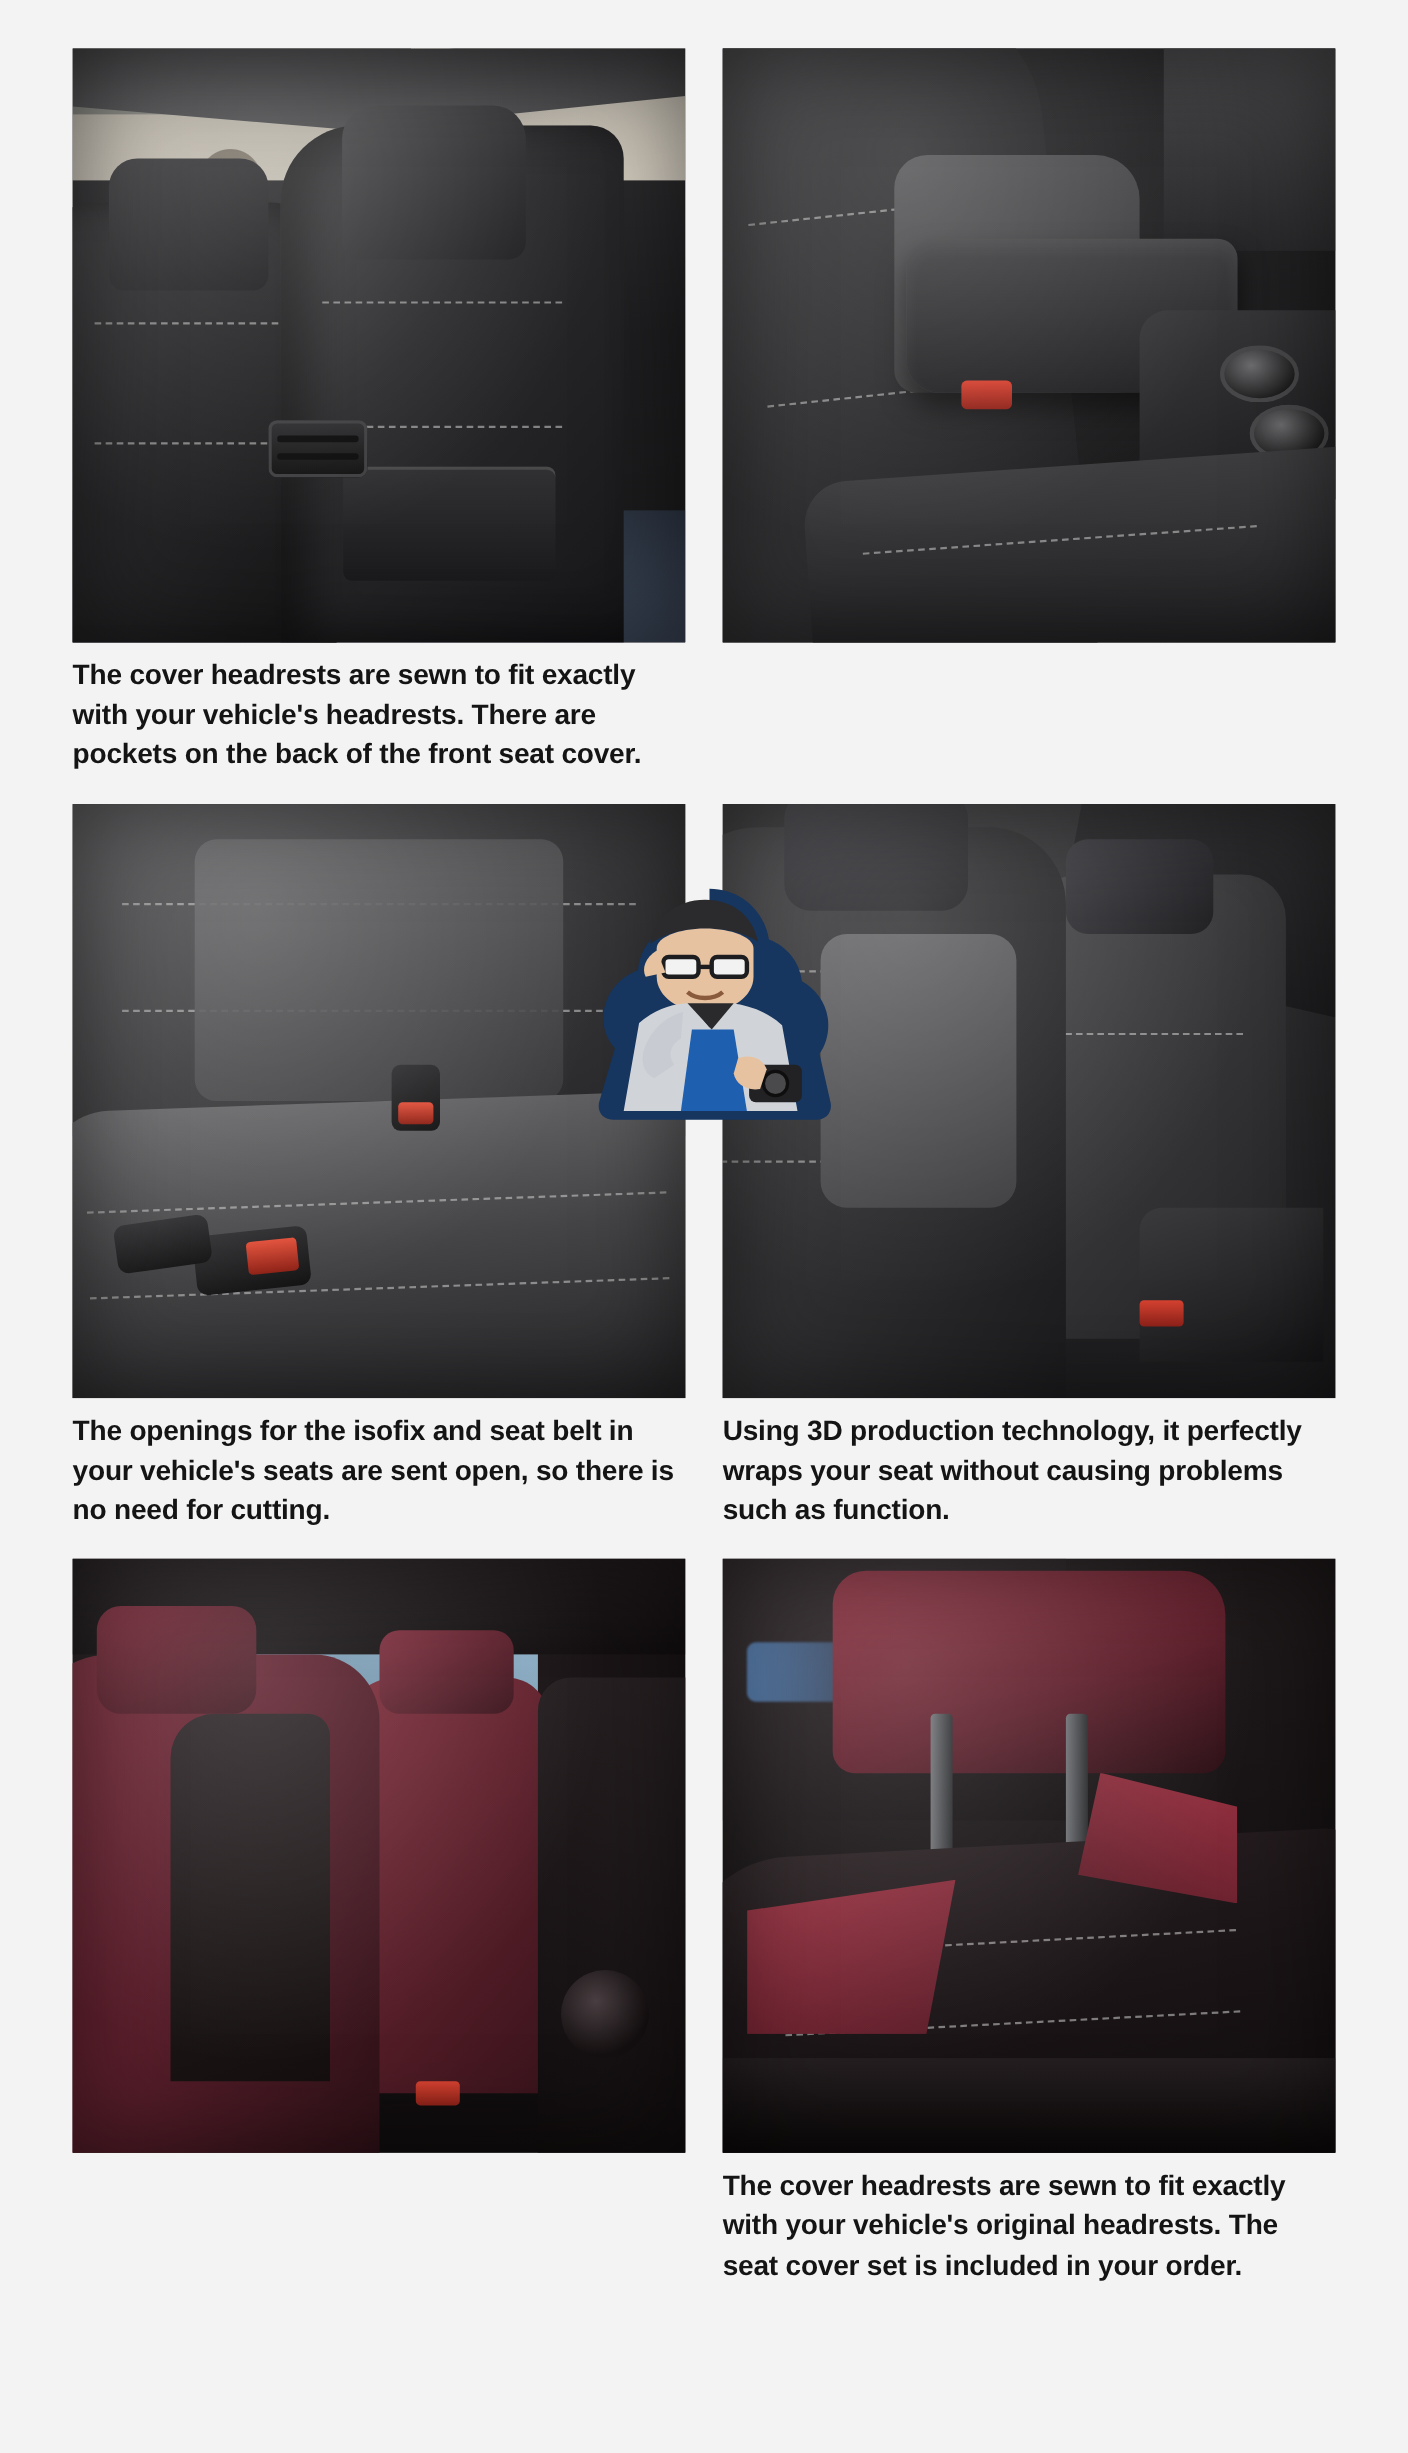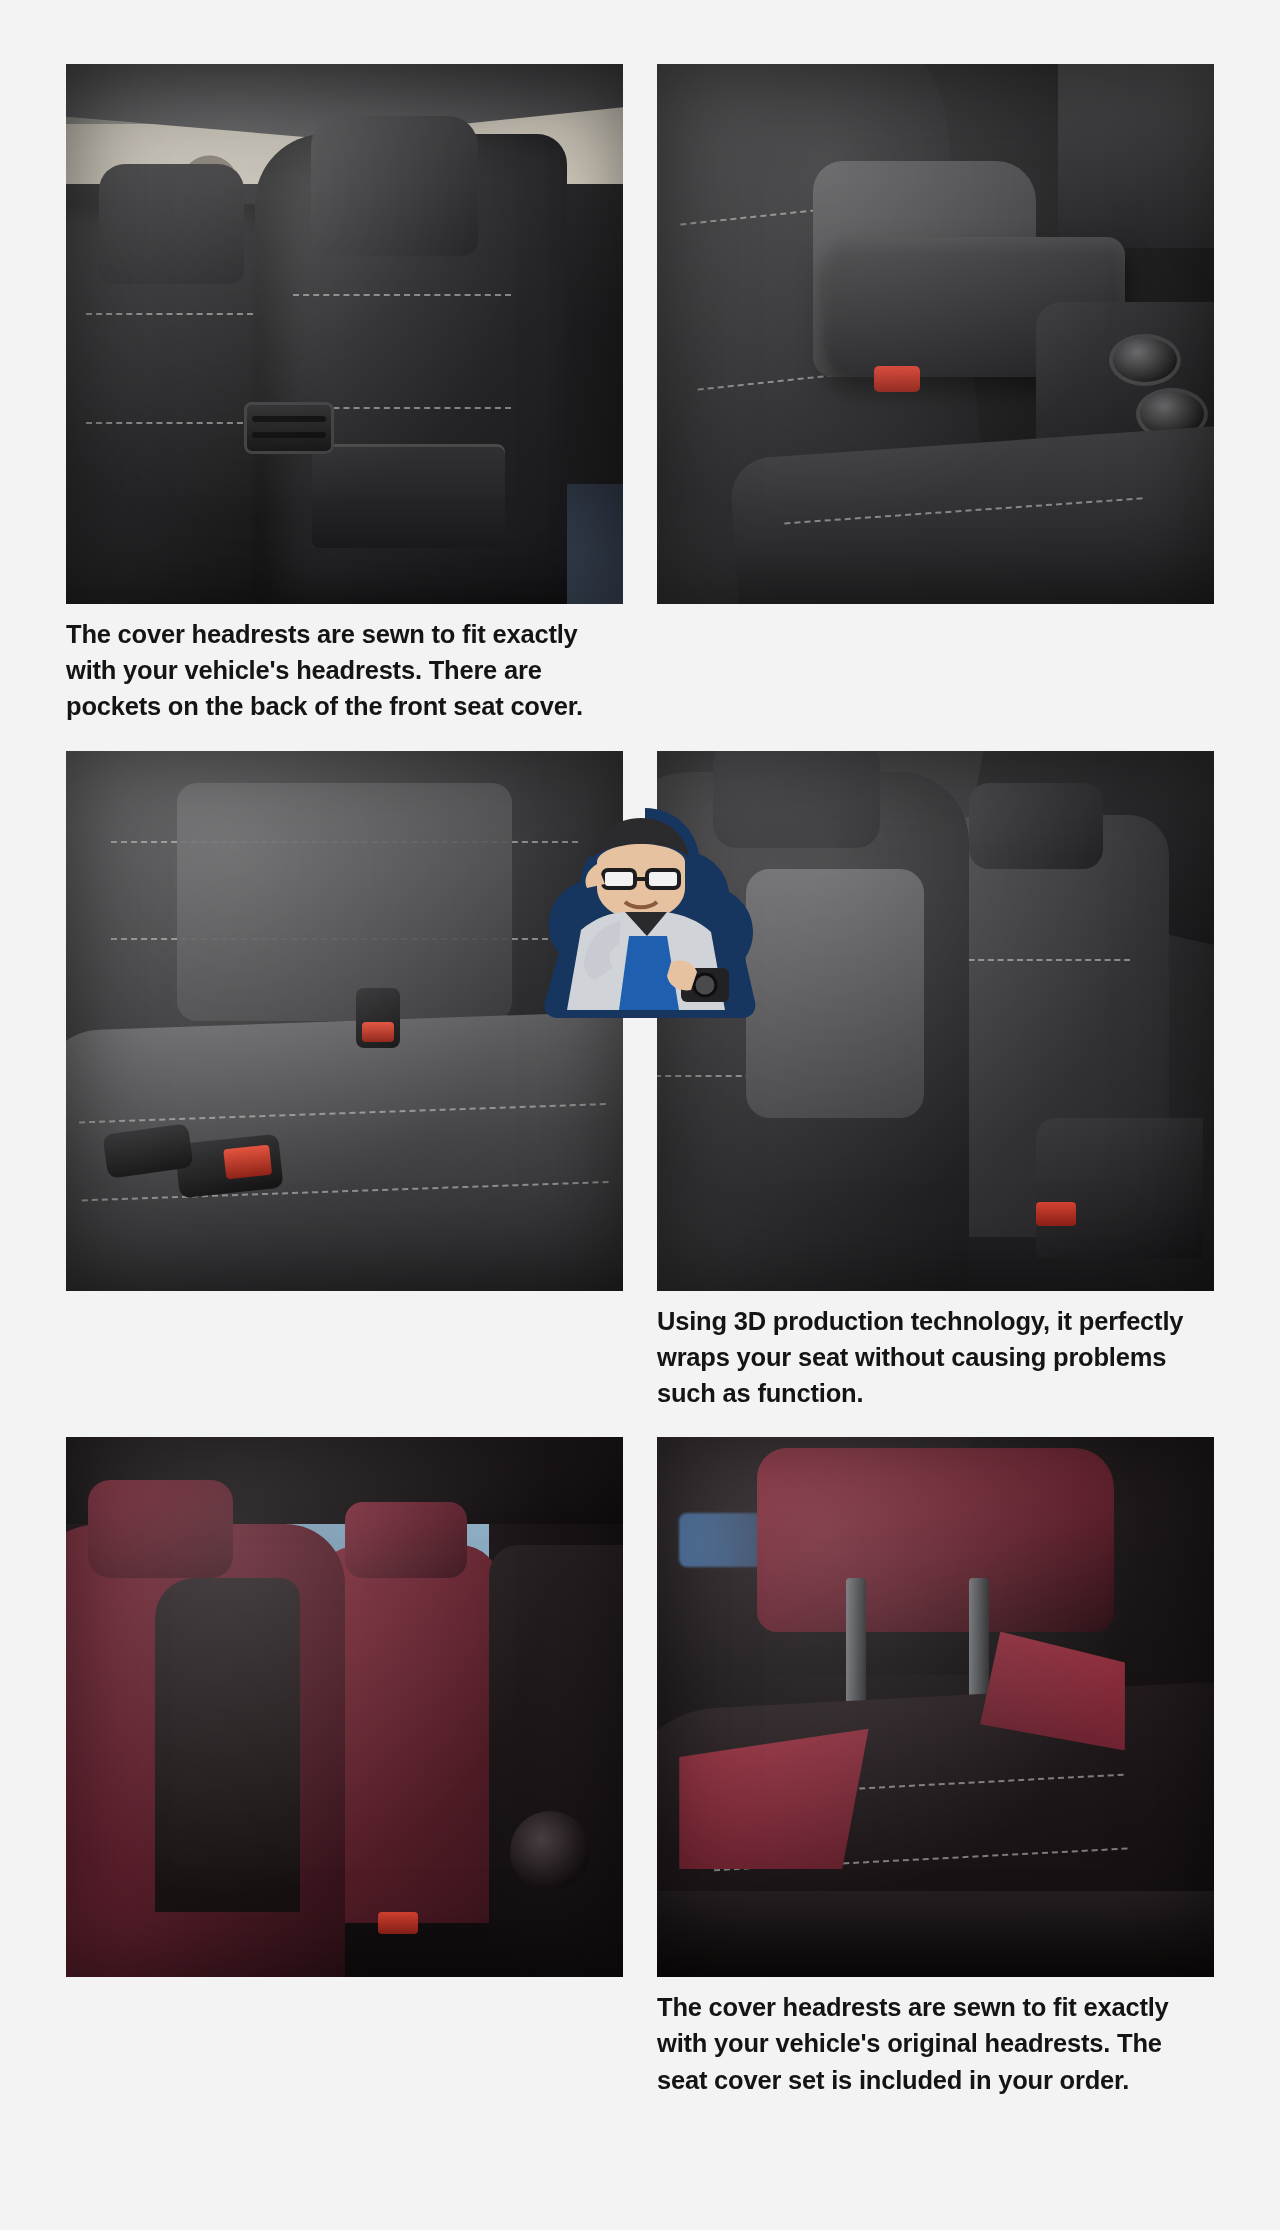--- a/index.html
+++ b/index.html
@@ -17,7 +17,7 @@
   }
   .page {
     width: 1280px;
-    padding: 64px 66px 40px 66px;
+    padding: 44px 66px 40px 66px;
     position: relative;
   }
   .grid {

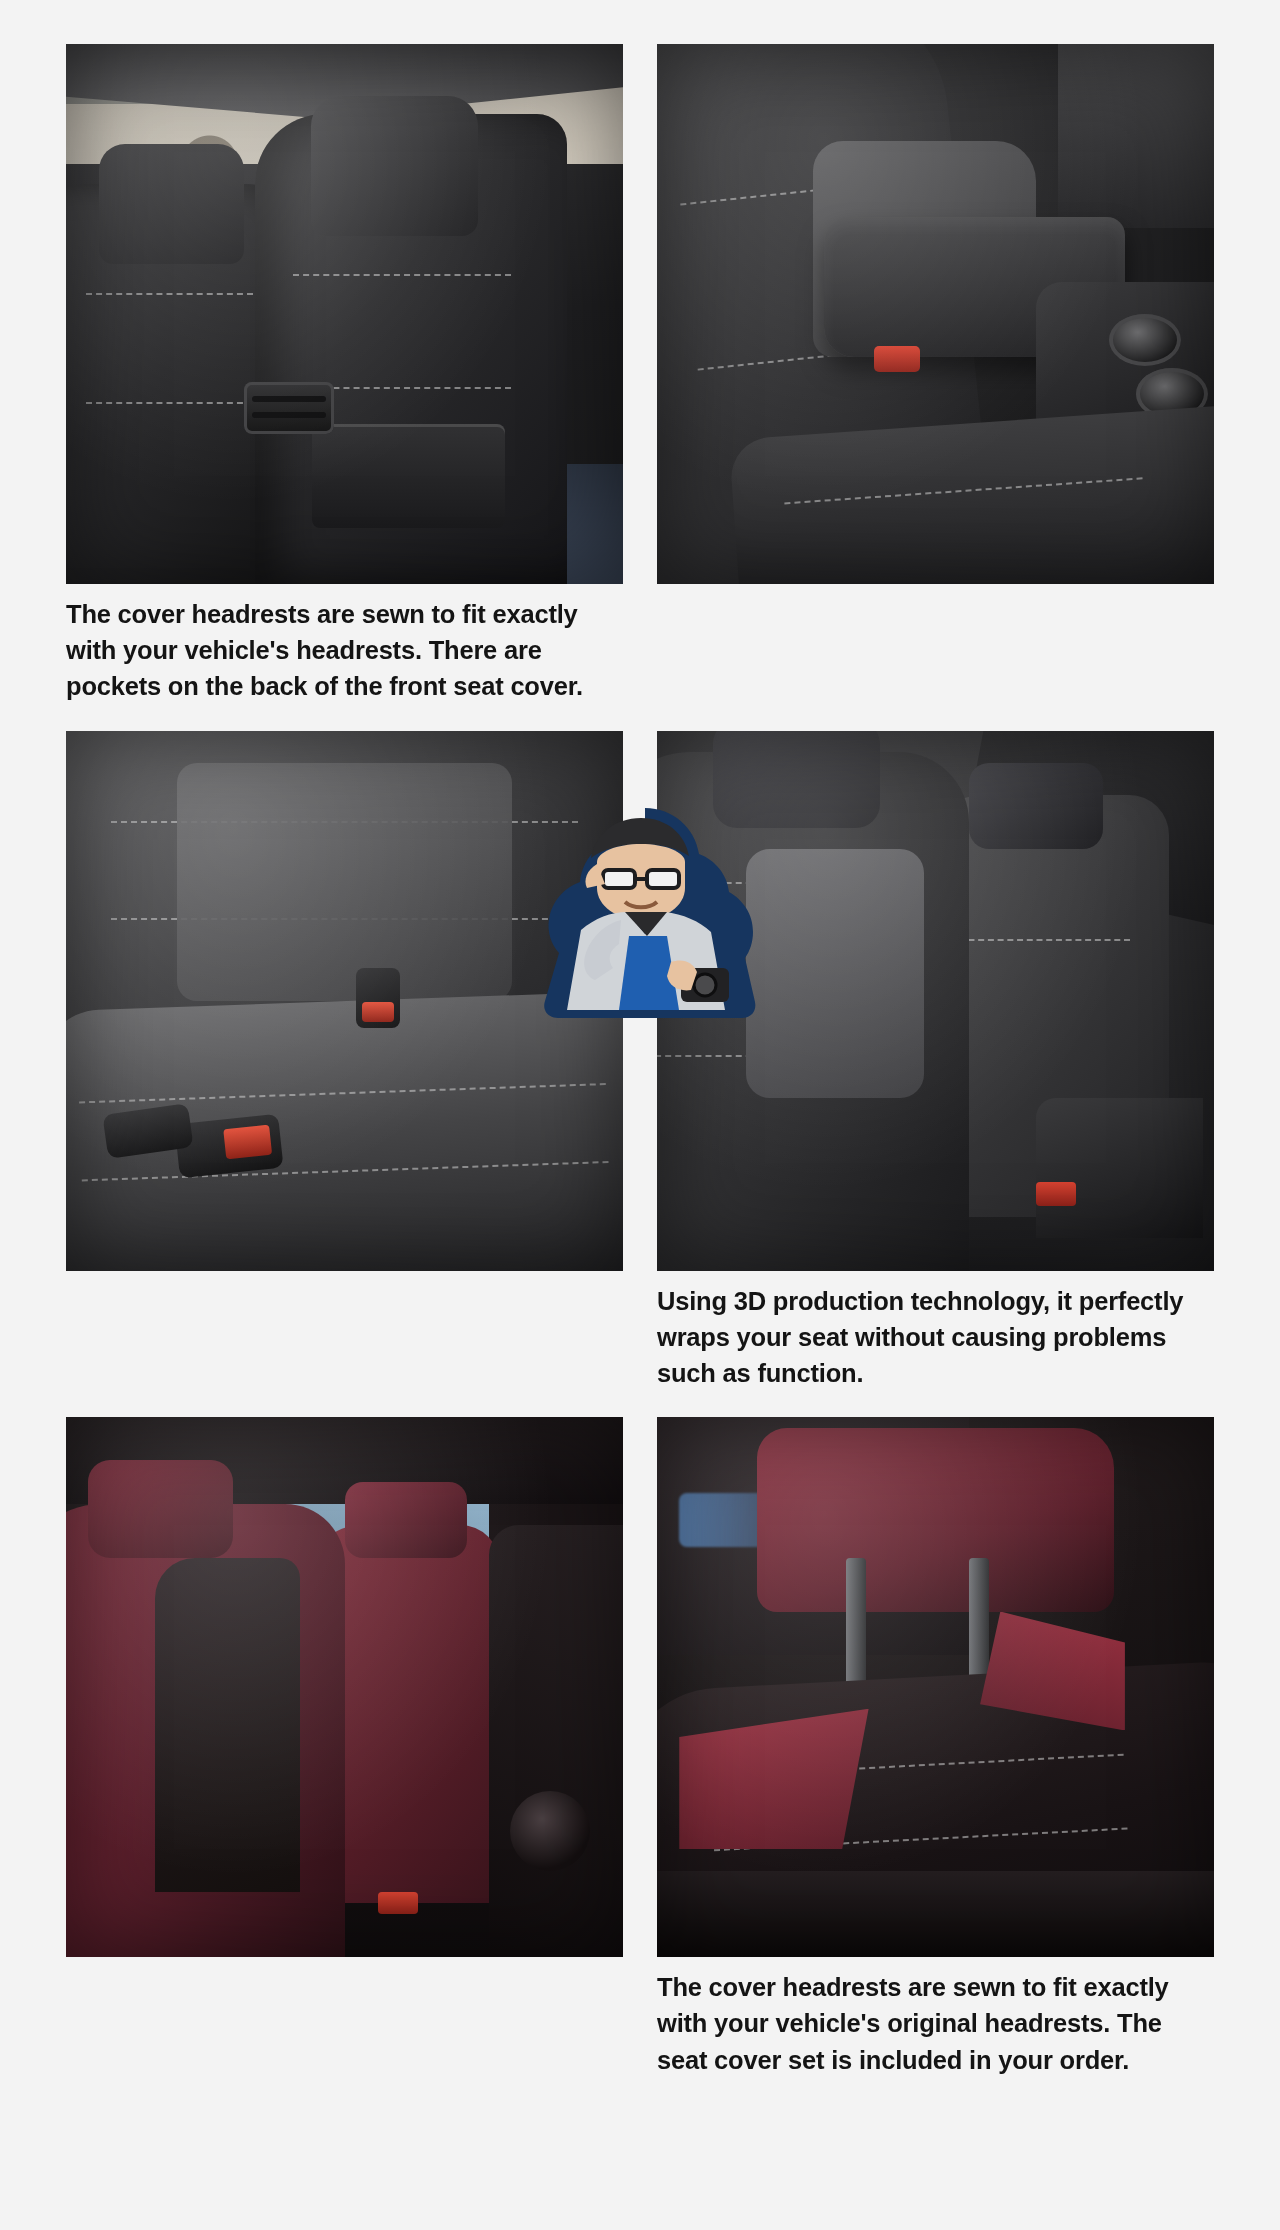--- a/index.html
+++ b/index.html
@@ -466,6 +466,7 @@
         <div class="layer gloss"></div>
         <div class="layer vignette"></div>
       </div>
+      <div class="caption">The openings for the isofix and seat belt in your vehicle's seats are sent open, so there is no need for cutting.</div>
     </div>
 
     <div class="cell right">

